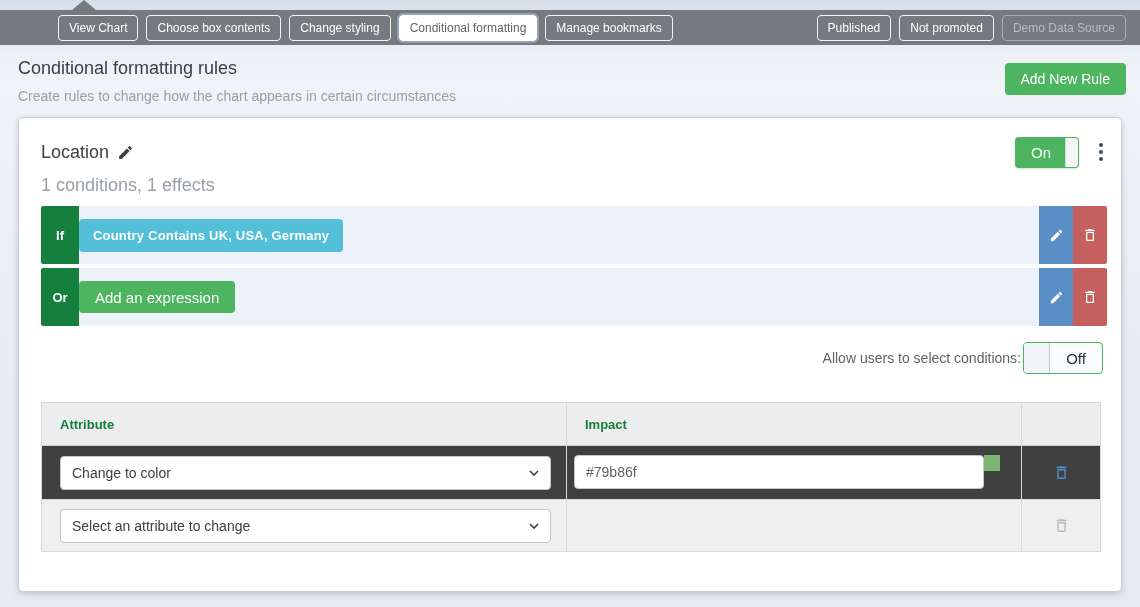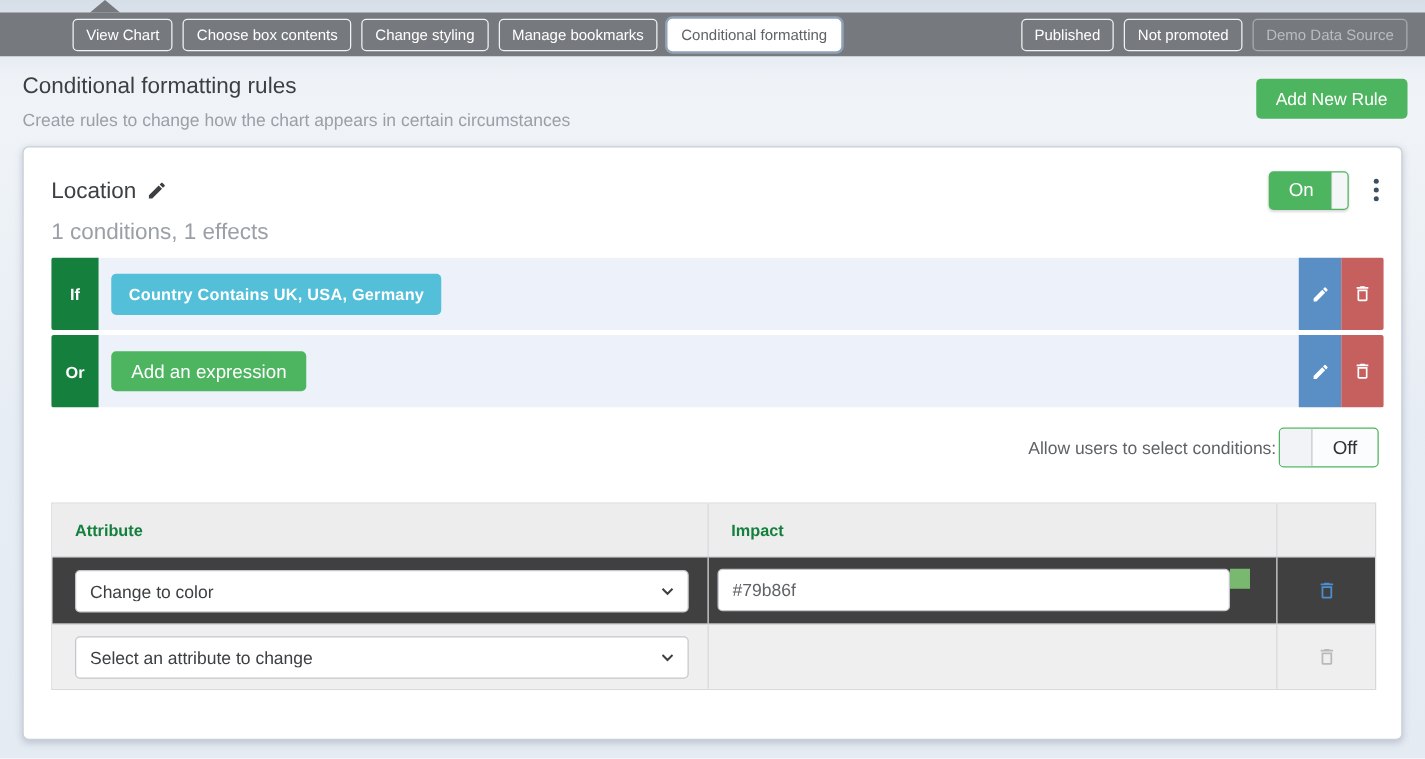--- a/index.html
+++ b/index.html
@@ -154,8 +154,8 @@
       <button class="tb-btn">View Chart</button>
       <button class="tb-btn">Choose box contents</button>
       <button class="tb-btn">Change styling</button>
+      <button class="tb-btn active">Conditional formatting</button>
       <button class="tb-btn">Manage bookmarks</button>
-      <button class="tb-btn active">Conditional formatting</button>
     </div>
     <div class="tb-group right">
       <button class="tb-btn">Published</button>

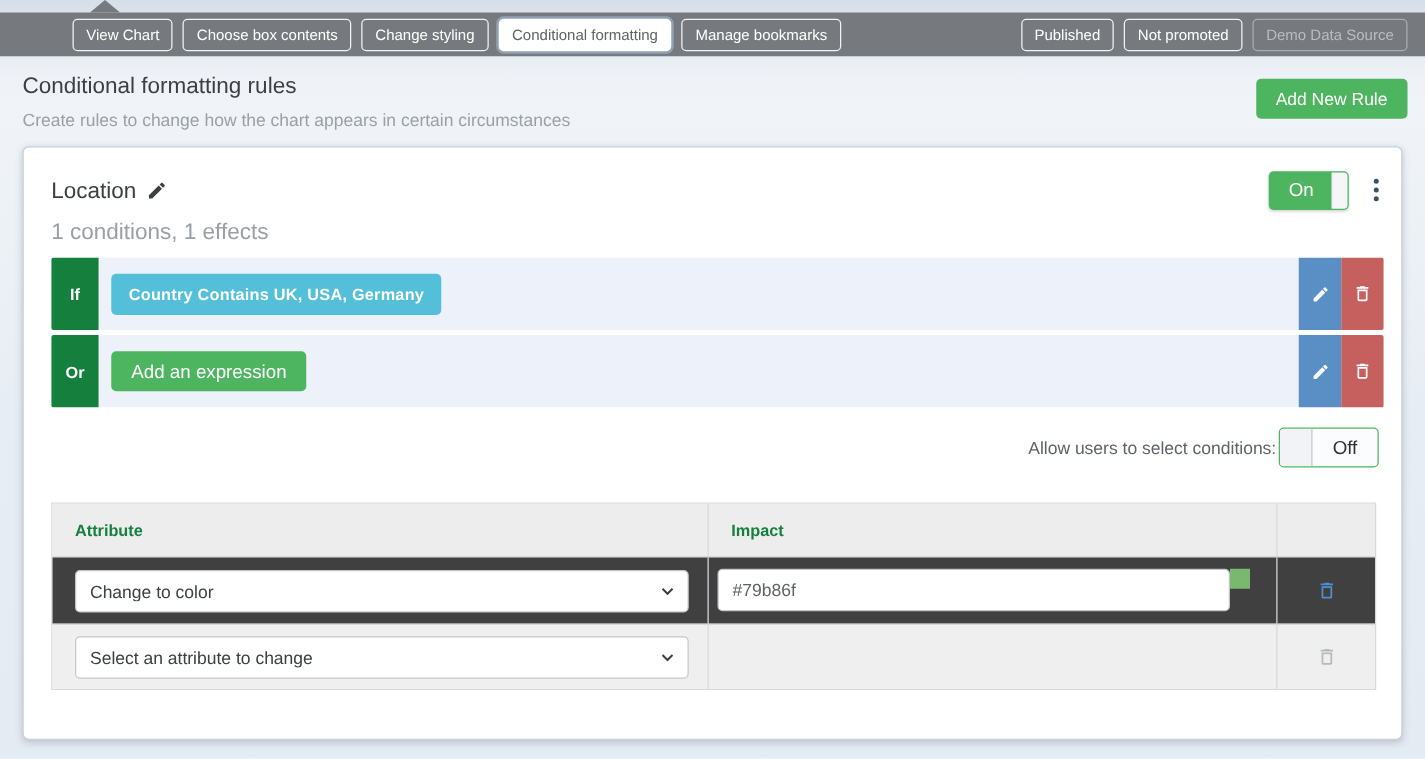--- a/index.html
+++ b/index.html
@@ -83,7 +83,7 @@
     width:38px; background:#15803d; color:#ffffff; font-size:13px; font-weight:bold;
     display:flex; align-items:center; justify-content:center; flex:none;
   }
-  .cond-body { flex:1; background:#edf2fa; display:flex; align-items:center; padding-left:10px; }
+  .cond-body { flex:1; background:#edf2fa; display:flex; align-items:center; }
   .cond-chip {
     background:#53bfd8; color:#ffffff; font-size:13px; font-weight:bold;
     padding:9px 14px; border-radius:4px; cursor:pointer; letter-spacing:0.2px;

